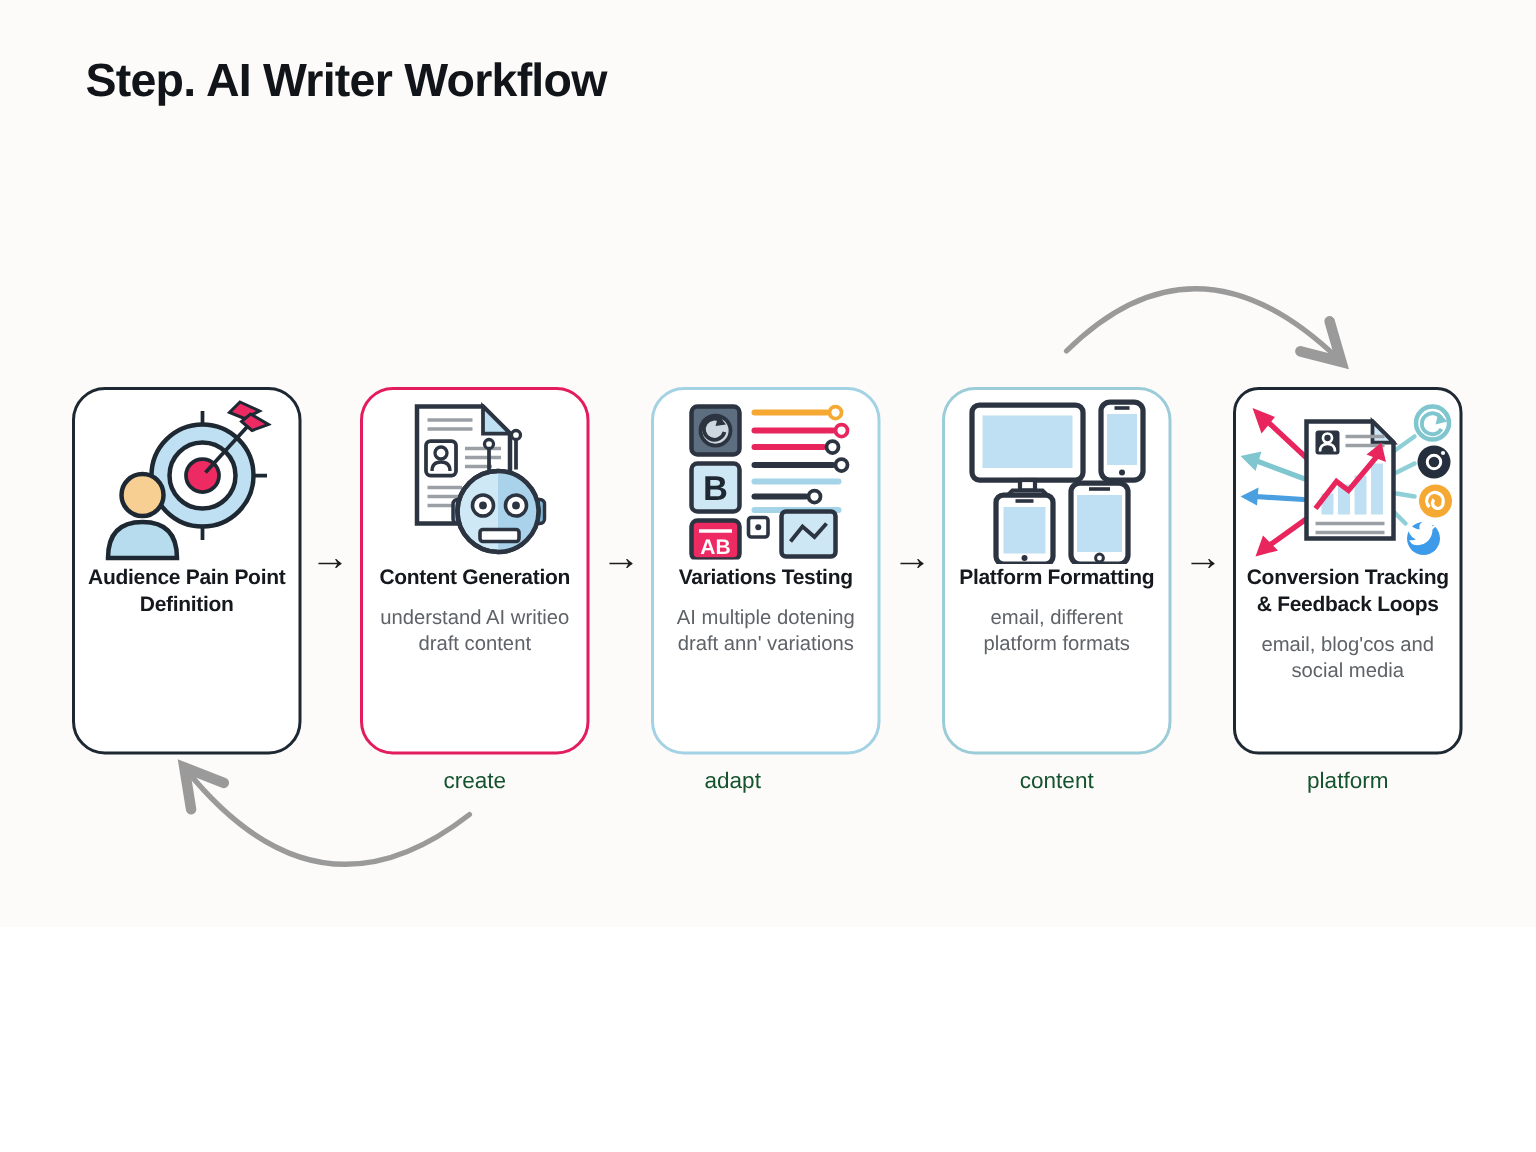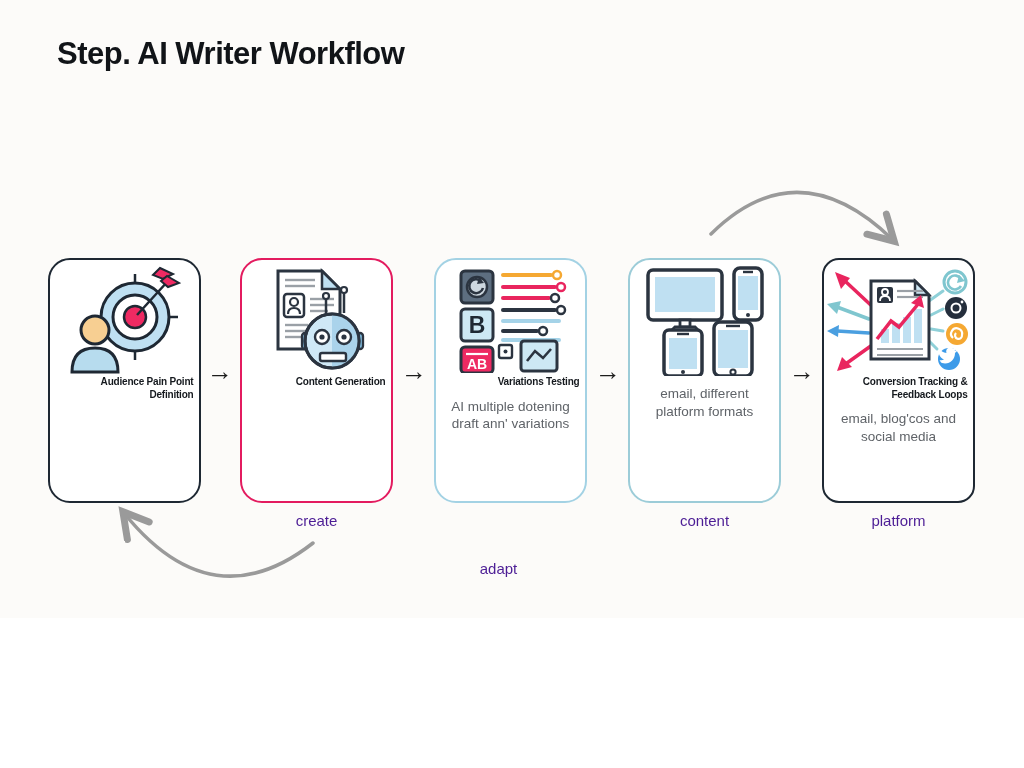--- a/index.html
+++ b/index.html
@@ -21,7 +21,7 @@
   #card-5{left:822px;border-radius:17px;}
 
   .icon-area{height:112px;display:flex;align-items:center;justify-content:center;margin-top:4px;}
-  .card-title{font-size:10px;font-weight:800;color:#15191e;text-align:right;line-height:1.27;width:138px;letter-spacing:-0.2px;}
+  .card-title{font-size:14px;font-weight:800;color:#15191e;text-align:center;line-height:1.27;width:138px;letter-spacing:-0.2px;}
   .card-desc{font-size:13.5px;color:#5f6368;text-align:center;line-height:1.3;width:138px;margin-top:9px;}
 
   .h-arrow{position:absolute;top:356px;width:34px;text-align:center;font-size:26px;color:#1c1c1c;font-weight:400;}

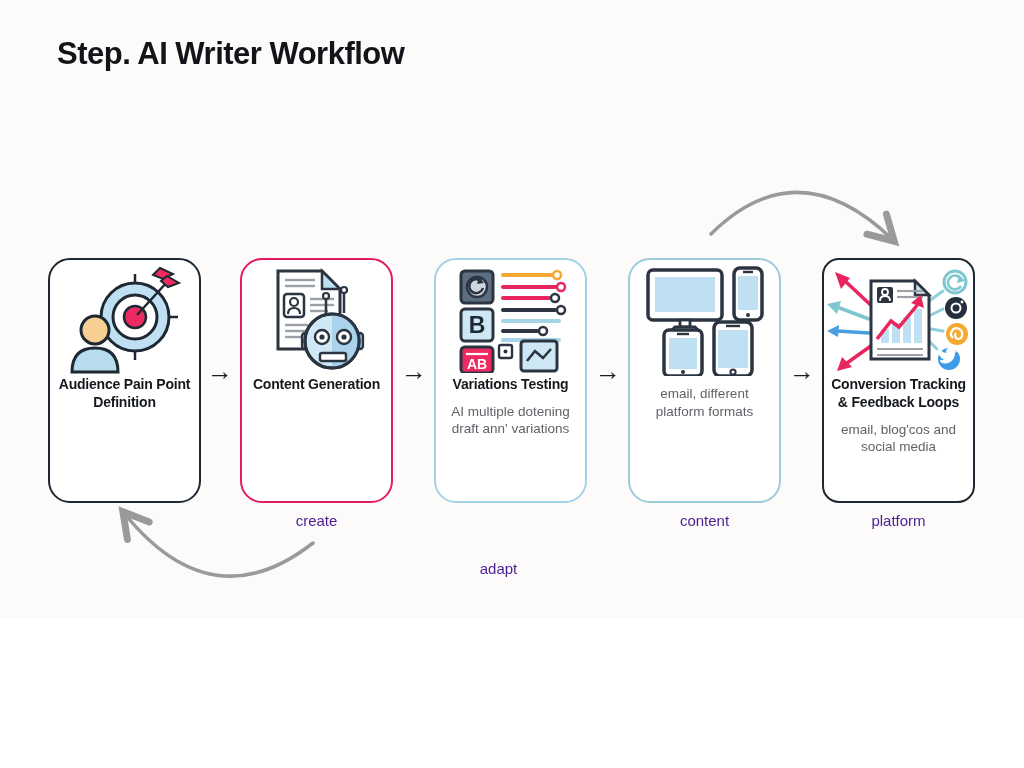--- a/index.html
+++ b/index.html
@@ -170,6 +170,7 @@
         <circle cx="89" cy="108" r="2.6" fill="none" stroke="#2b3440" stroke-width="2"></circle>
       </svg>
     </div>
+    <div class="card-title">Platform Formatting</div>
     <div class="card-desc">email, different platform formats</div>
   </div>
 

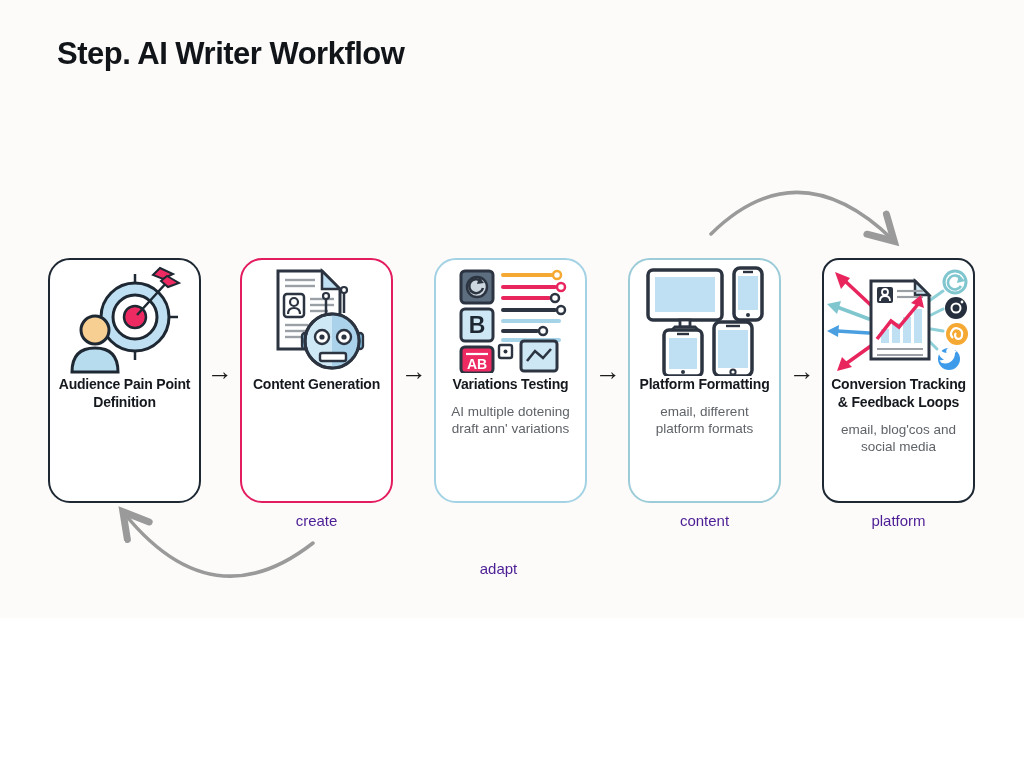--- a/index.html
+++ b/index.html
@@ -107,6 +107,7 @@
       </svg>
     </div>
     <div class="card-title">Content Generation</div>
+    <div class="card-desc">understand AI writieo draft content</div>
   </div>
 
   <div class="h-arrow" id="h-arrow-2">→</div>

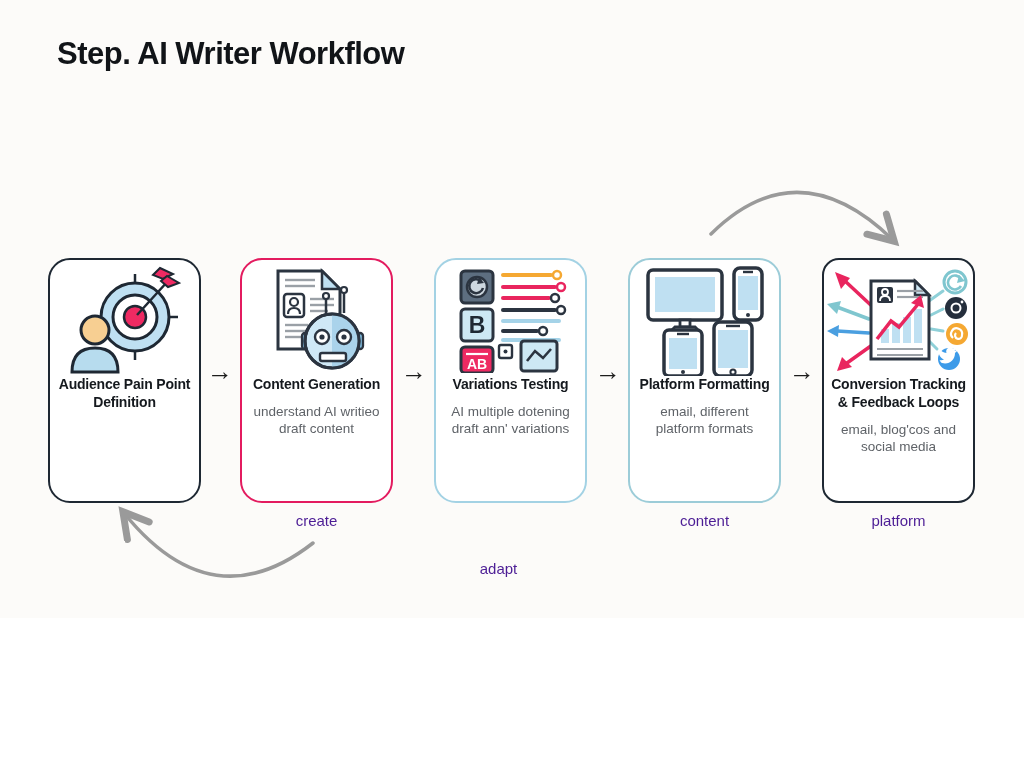--- a/index.html
+++ b/index.html
@@ -30,7 +30,7 @@
   #h-arrow-3{left:591px;}
   #h-arrow-4{left:785px;}
 
-  .stage-label{position:absolute;top:512px;width:153px;text-align:center;font-size:15px;color:#4c1d95;}
+  .stage-label{position:absolute;top:512px;width:153px;text-align:center;font-size:15px;color:#14532d;}
   #stage-2{left:240px;}
   #stage-3{left:422px;margin-top:48px;}
   #stage-4{left:628px;}

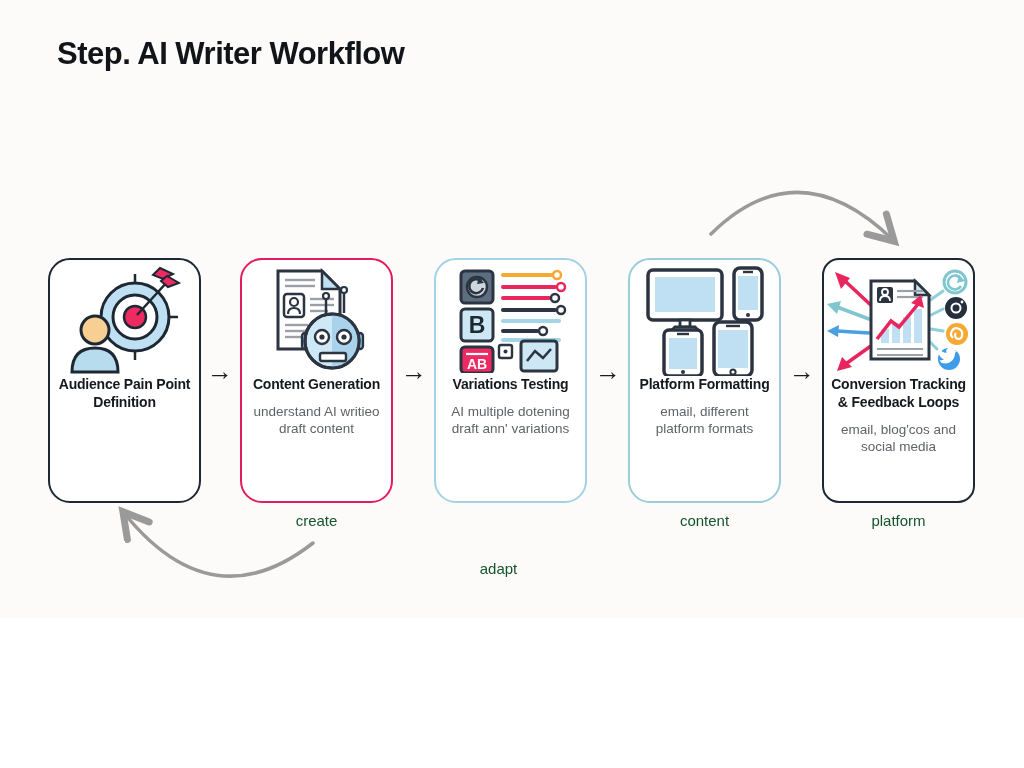--- a/index.html
+++ b/index.html
@@ -32,7 +32,7 @@
 
   .stage-label{position:absolute;top:512px;width:153px;text-align:center;font-size:15px;color:#14532d;}
   #stage-2{left:240px;}
-  #stage-3{left:422px;margin-top:48px;}
+  #stage-3{left:412px;}
   #stage-4{left:628px;}
   #stage-5{left:822px;}
 

